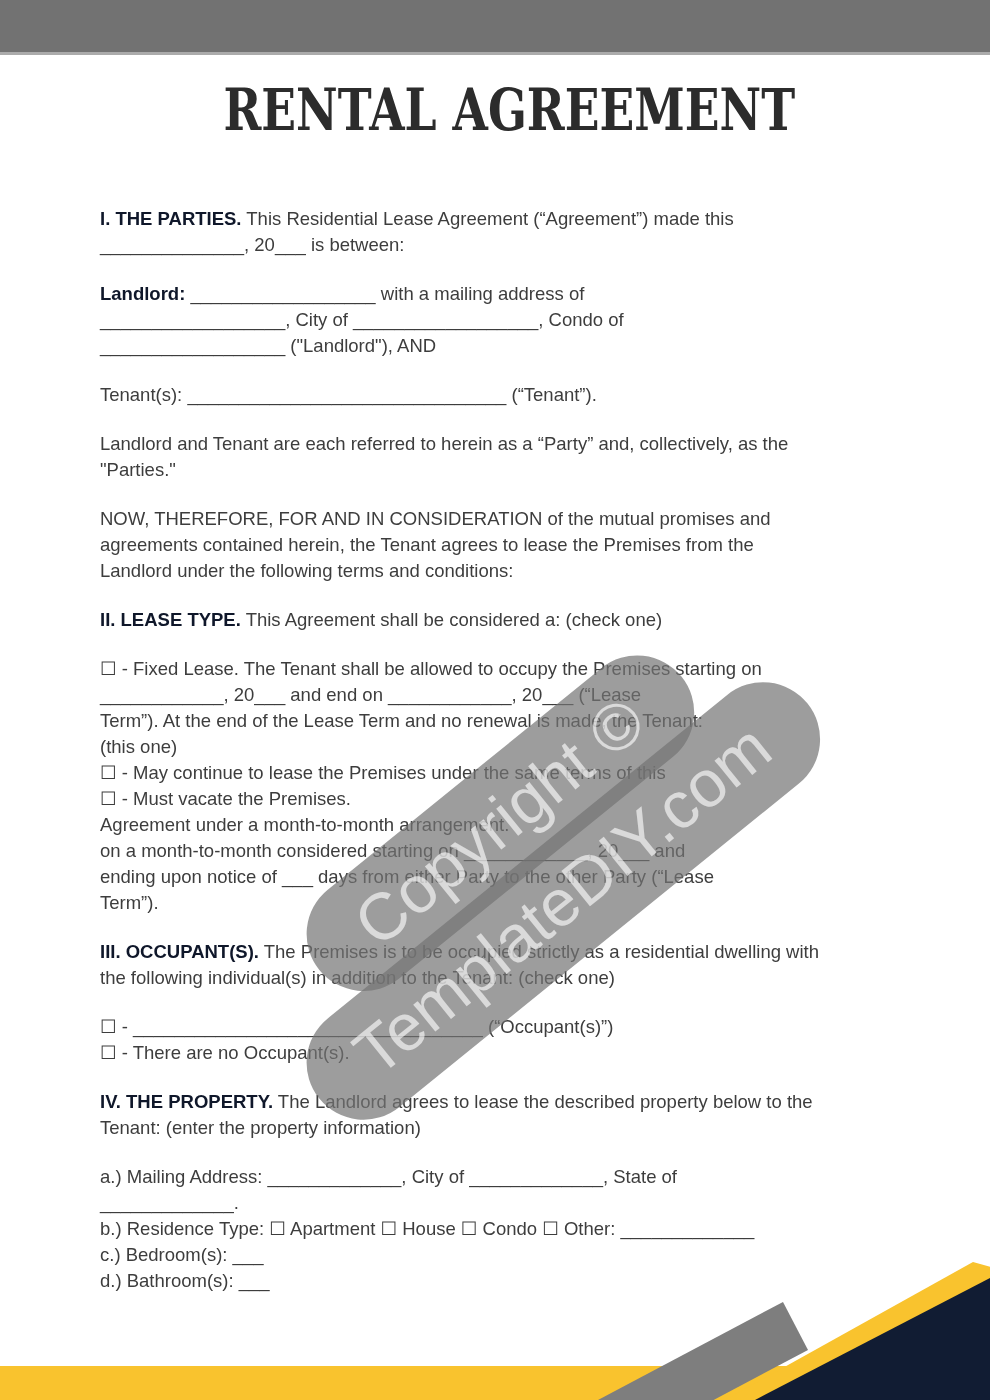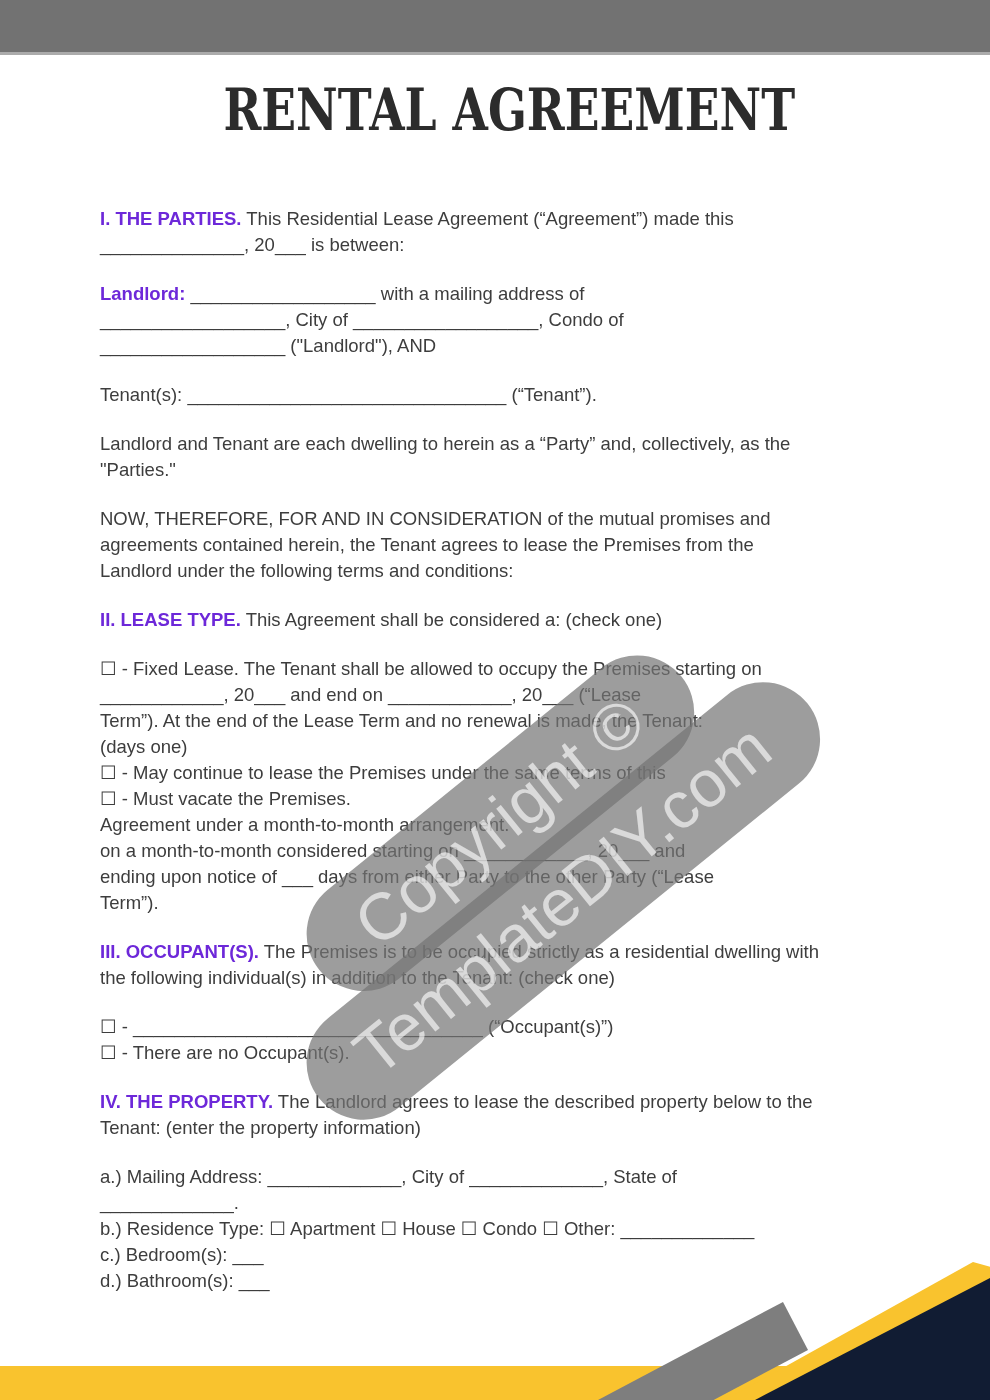--- a/index.html
+++ b/index.html
@@ -40,7 +40,7 @@
   .para{margin:0;}
   .para + .para{margin-top:23px;}
   .line{white-space:pre-wrap;}
-  .b{font-weight:700;color:#6d28d9;}
+  .b{font-weight:700;color:#0f172a;}
   
   .watermark{
     position:absolute;left:532px;top:862px;

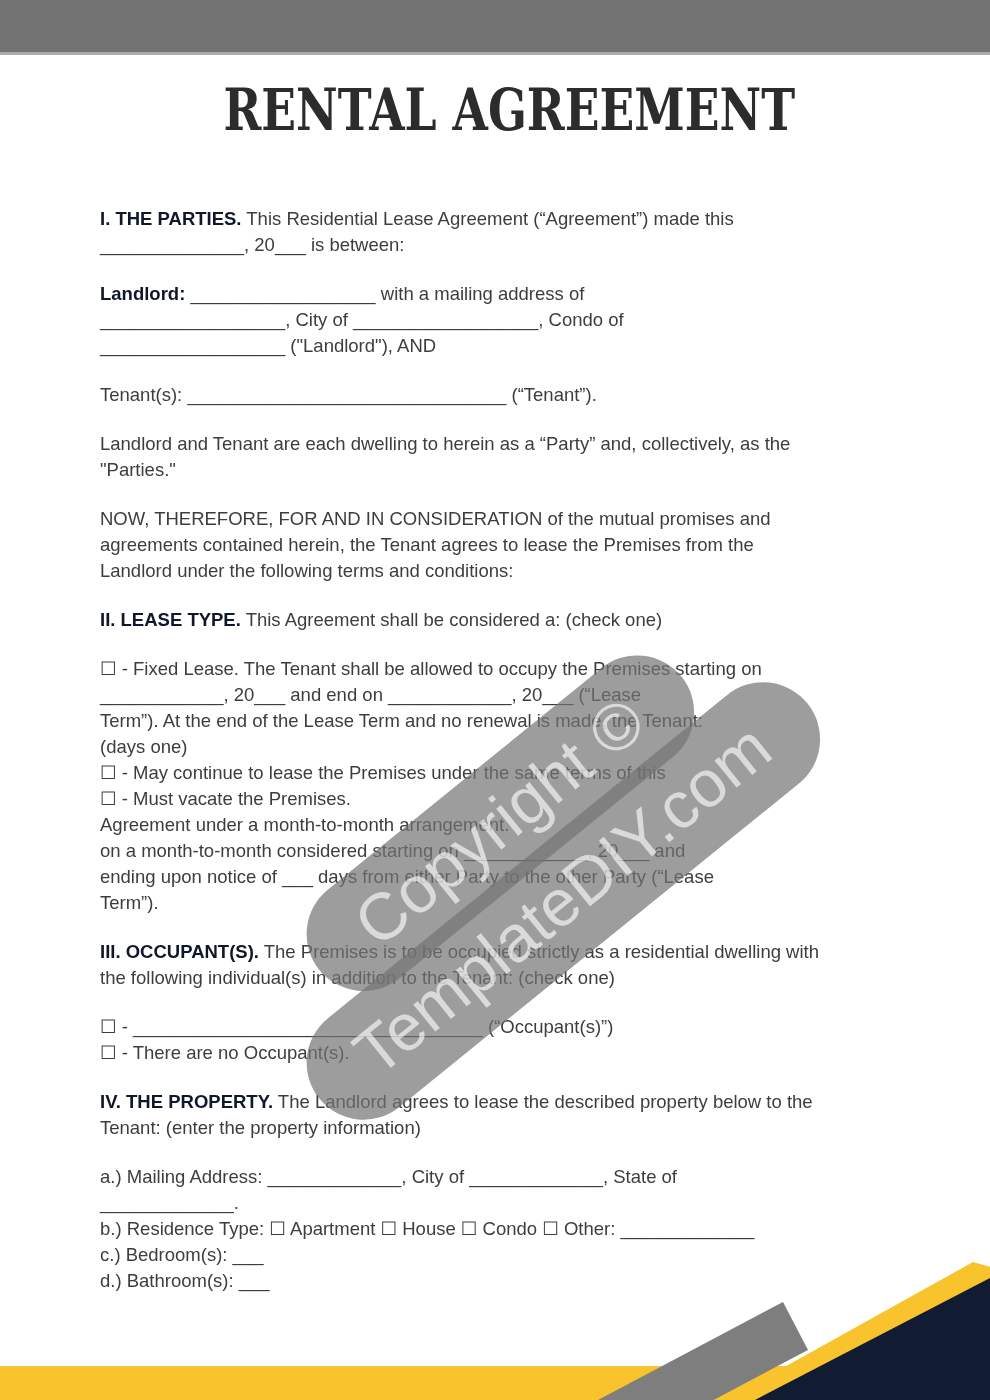--- a/index.html
+++ b/index.html
@@ -92,7 +92,7 @@
         <div class="line"><span>Tenant(s): _______________________________ (“Tenant”).</span></div>
       </div>
       <div class="para">
-        <div class="line"><span>Landlord and Tenant are each dwelling to herein as a “Party” and, collectively, as the</span></div>
+        <div class="line"><span>Landlord and Tenant are each referred to herein as a “Party” and, collectively, as the</span></div>
         <div class="line"><span>"Parties."</span></div>
       </div>
       <div class="para">

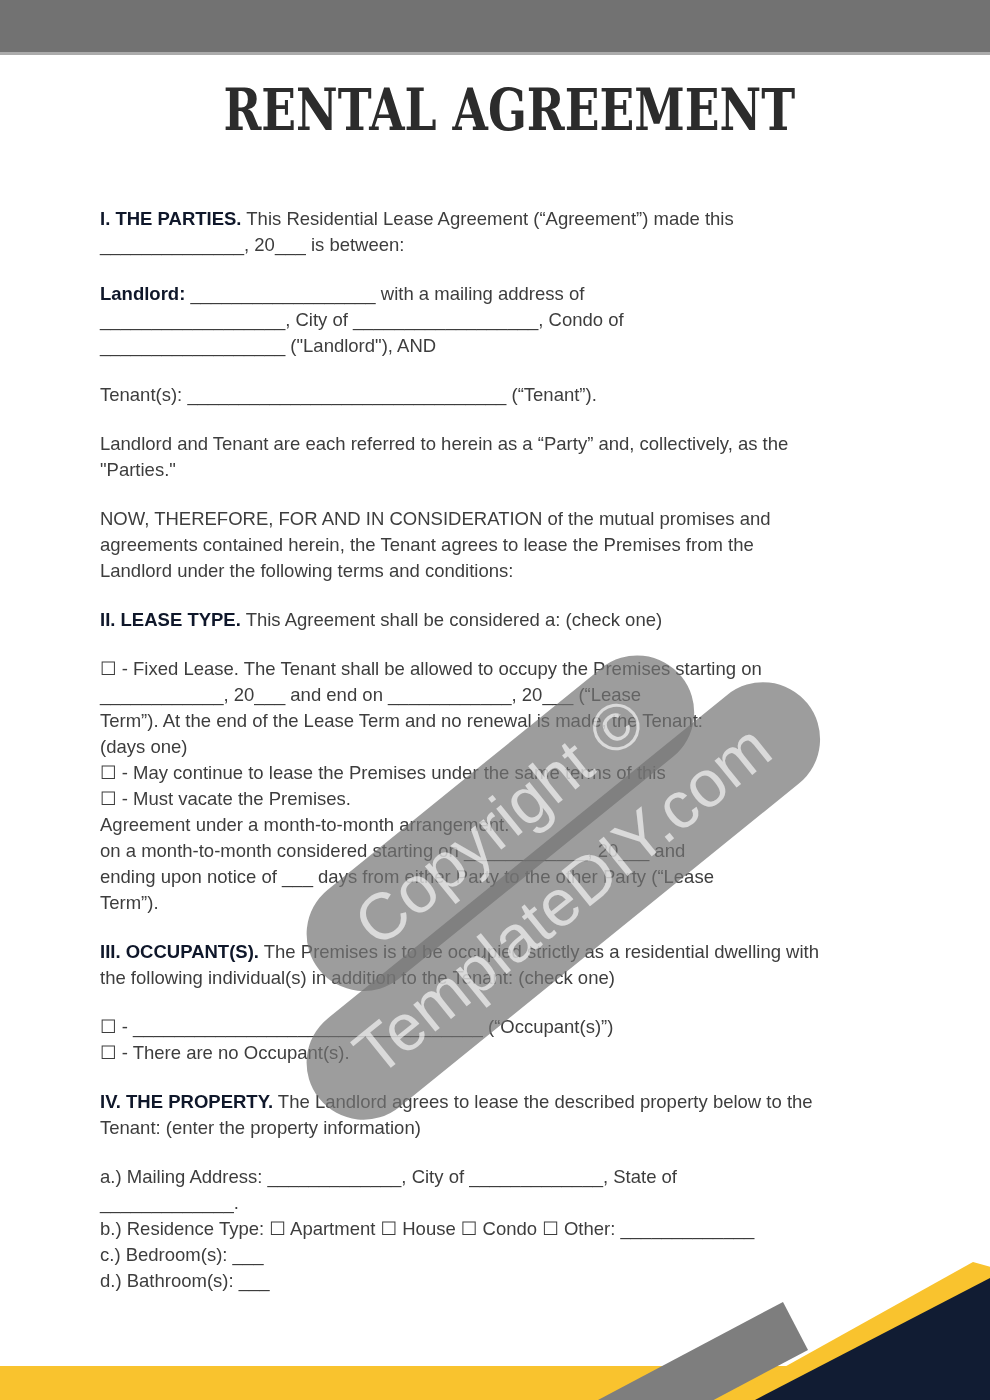--- a/index.html
+++ b/index.html
@@ -107,7 +107,7 @@
         <div class="line"><span>☐ - Fixed Lease. The Tenant shall be allowed to occupy the Premises starting on</span></div>
         <div class="line"><span>____________, 20___ and end on ____________, 20___ (“Lease</span></div>
         <div class="line"><span>Term”). At the end of the Lease Term and no renewal is made, the Tenant:</span></div>
-        <div class="line"><span>(days one)</span></div>
+        <div class="line"><span>(this one)</span></div>
         <div class="line"><span>☐ - May continue to lease the Premises under the same terms of this</span></div>
         <div class="line"><span>☐ - Must vacate the Premises.</span></div>
         <div class="line"><span>Agreement under a month-to-month arrangement.</span></div>

